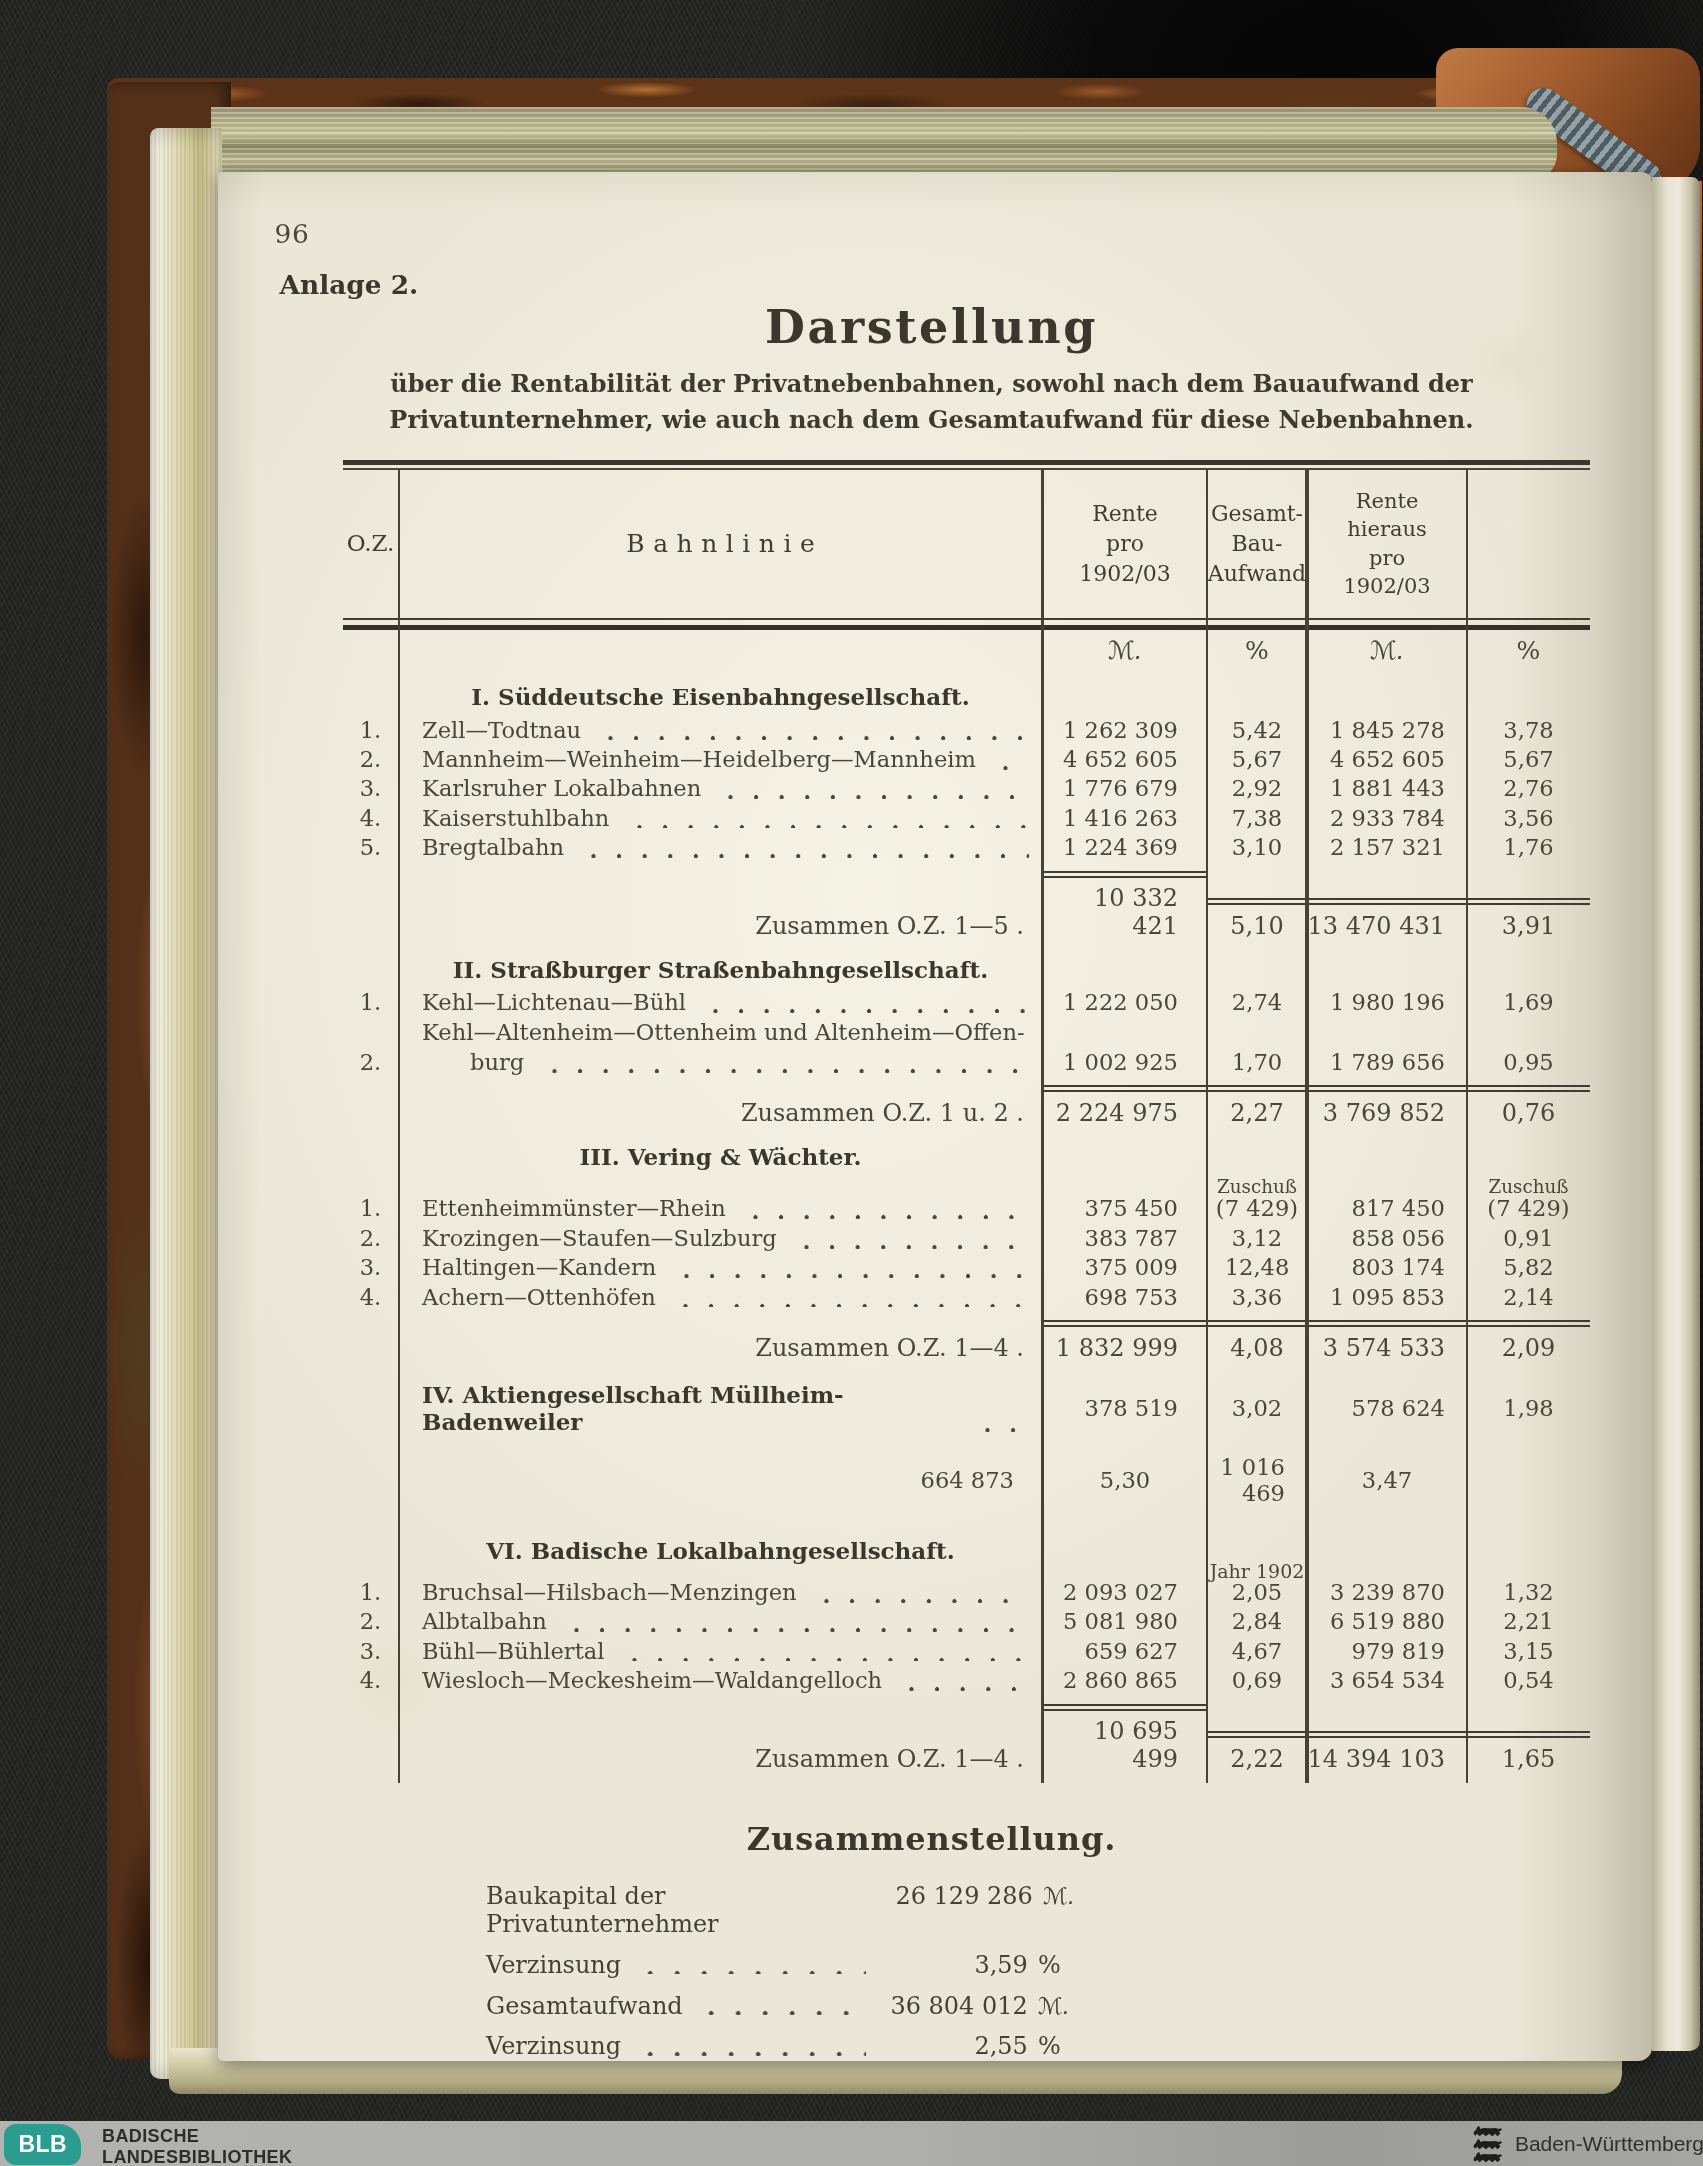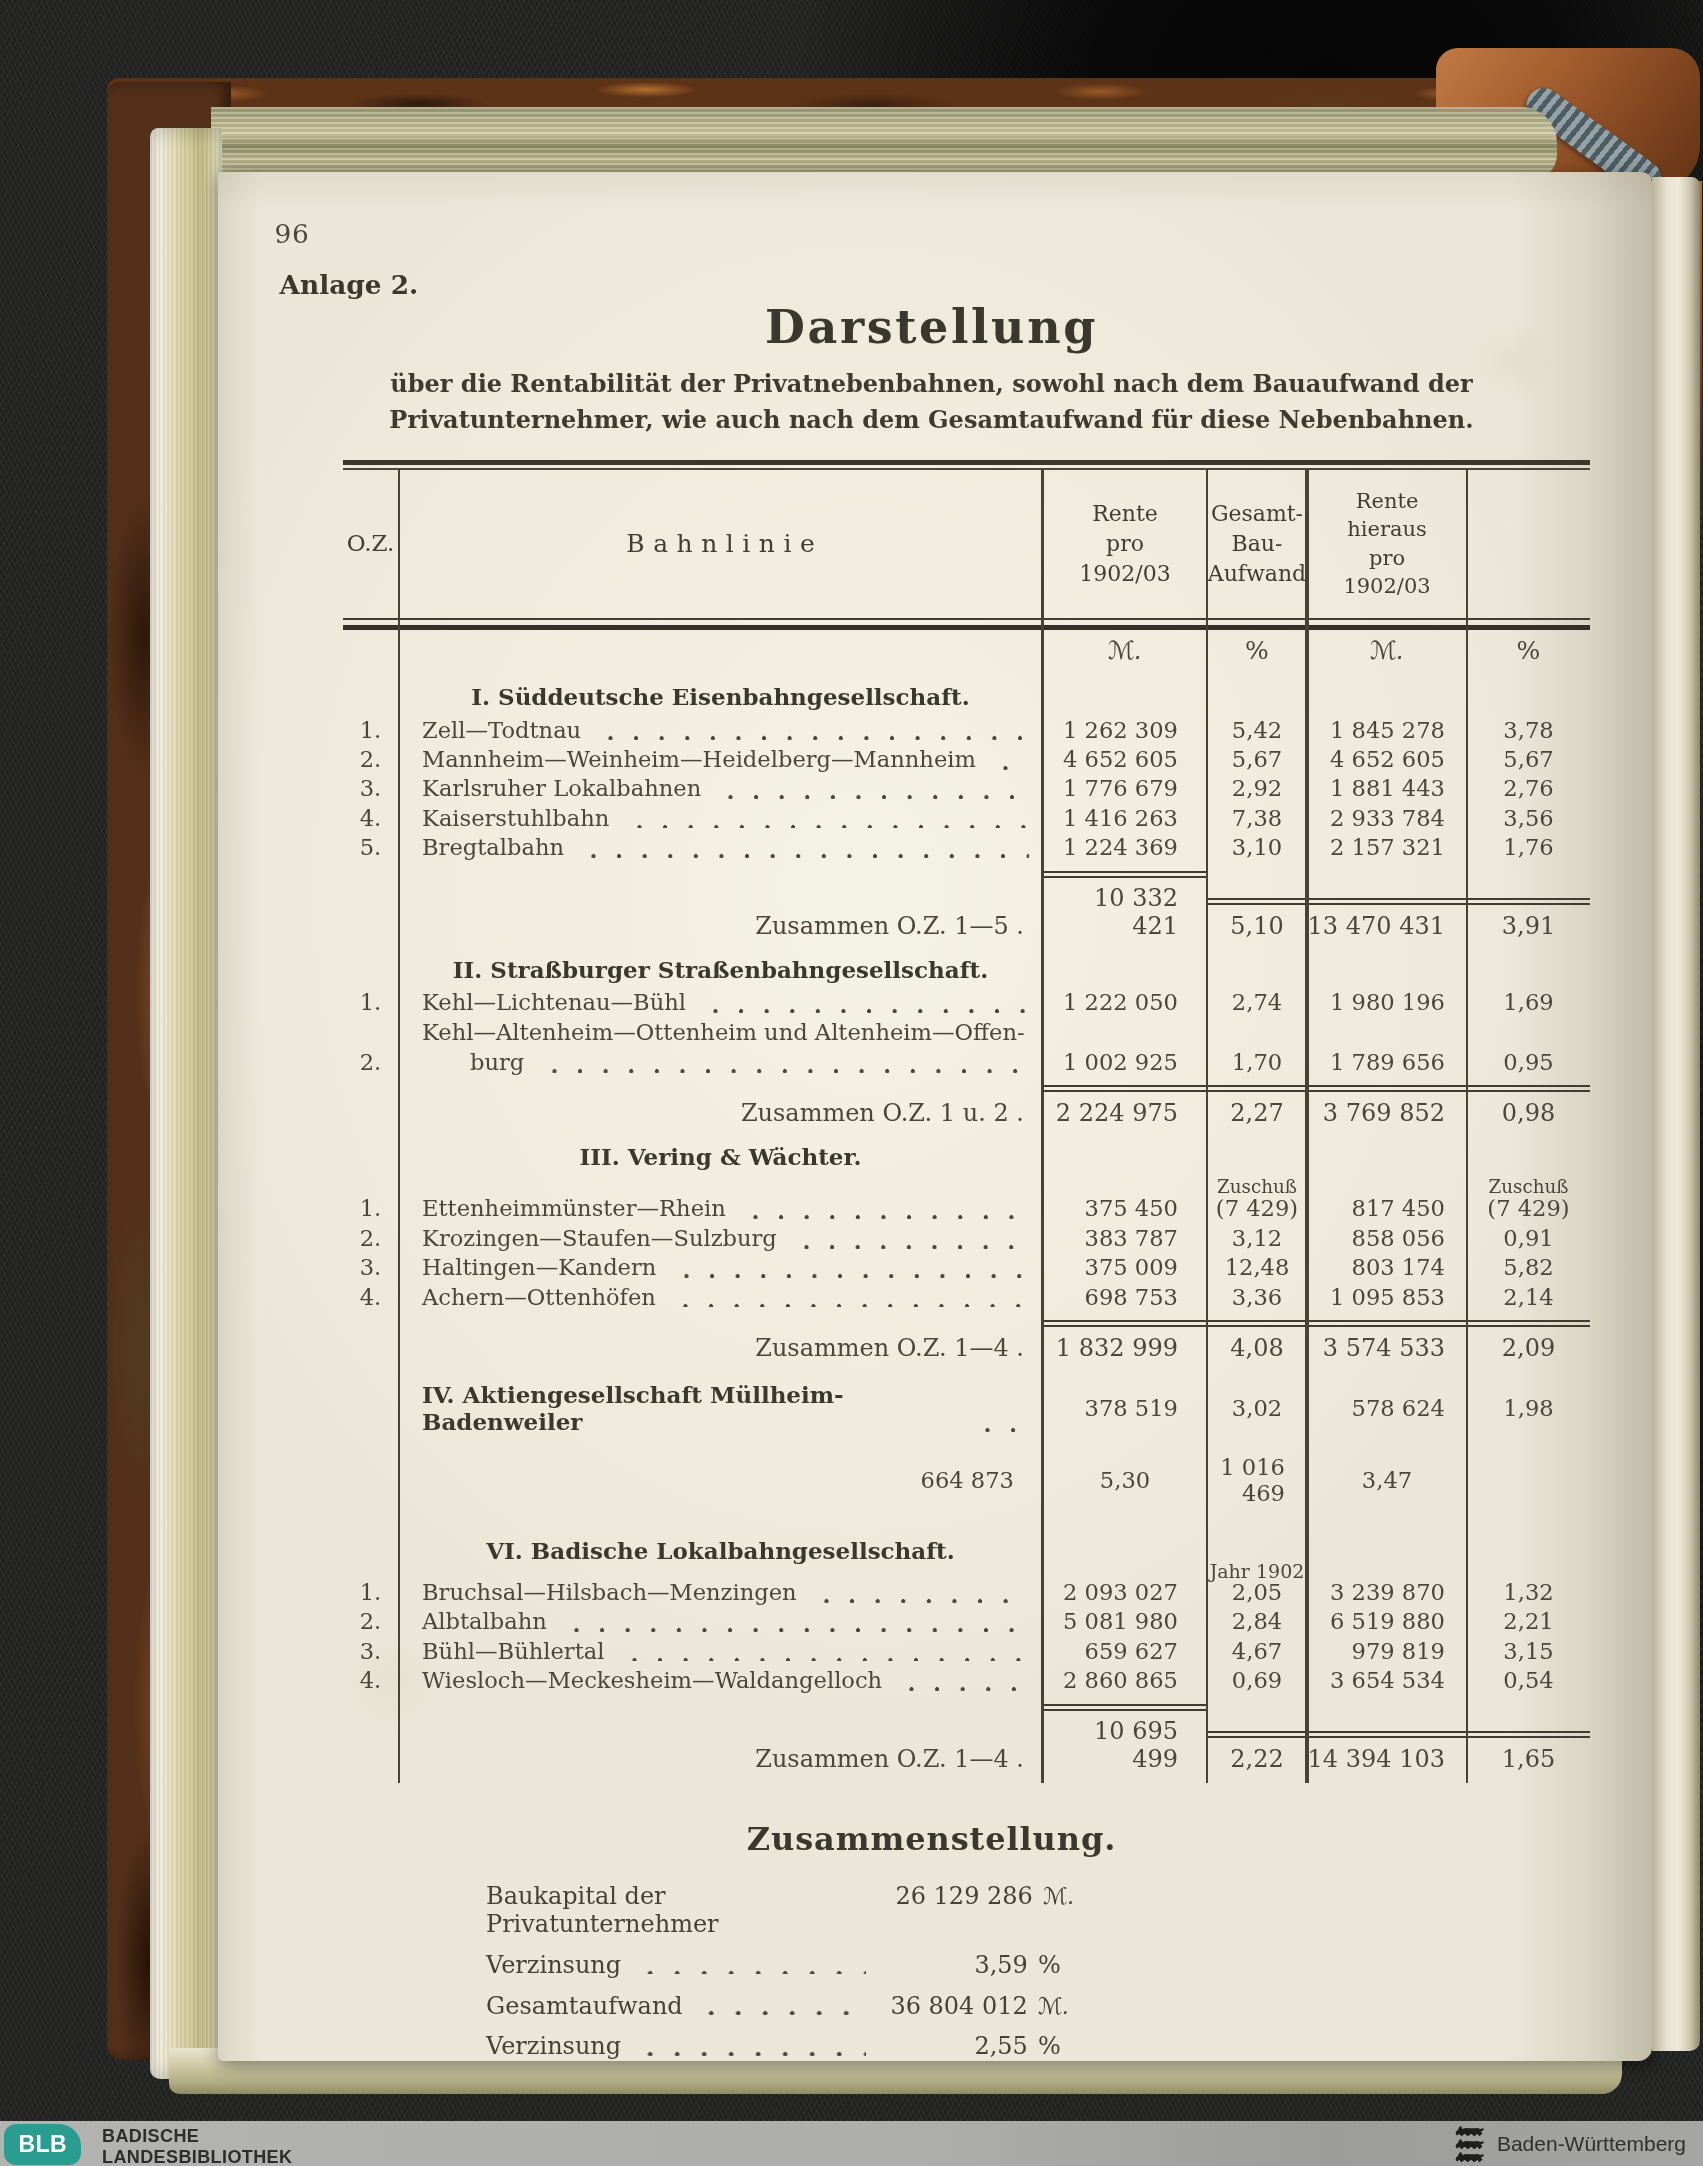--- a/index.html
+++ b/index.html
@@ -385,7 +385,7 @@
                 <div class="val">3 769 852</div>
               </div>
               <div class="c-ren2 dbl">
-                <div class="val">0,98</div>
+                <div class="val">0,76</div>
               </div>
             </div>
             <div class="grid6 row section">

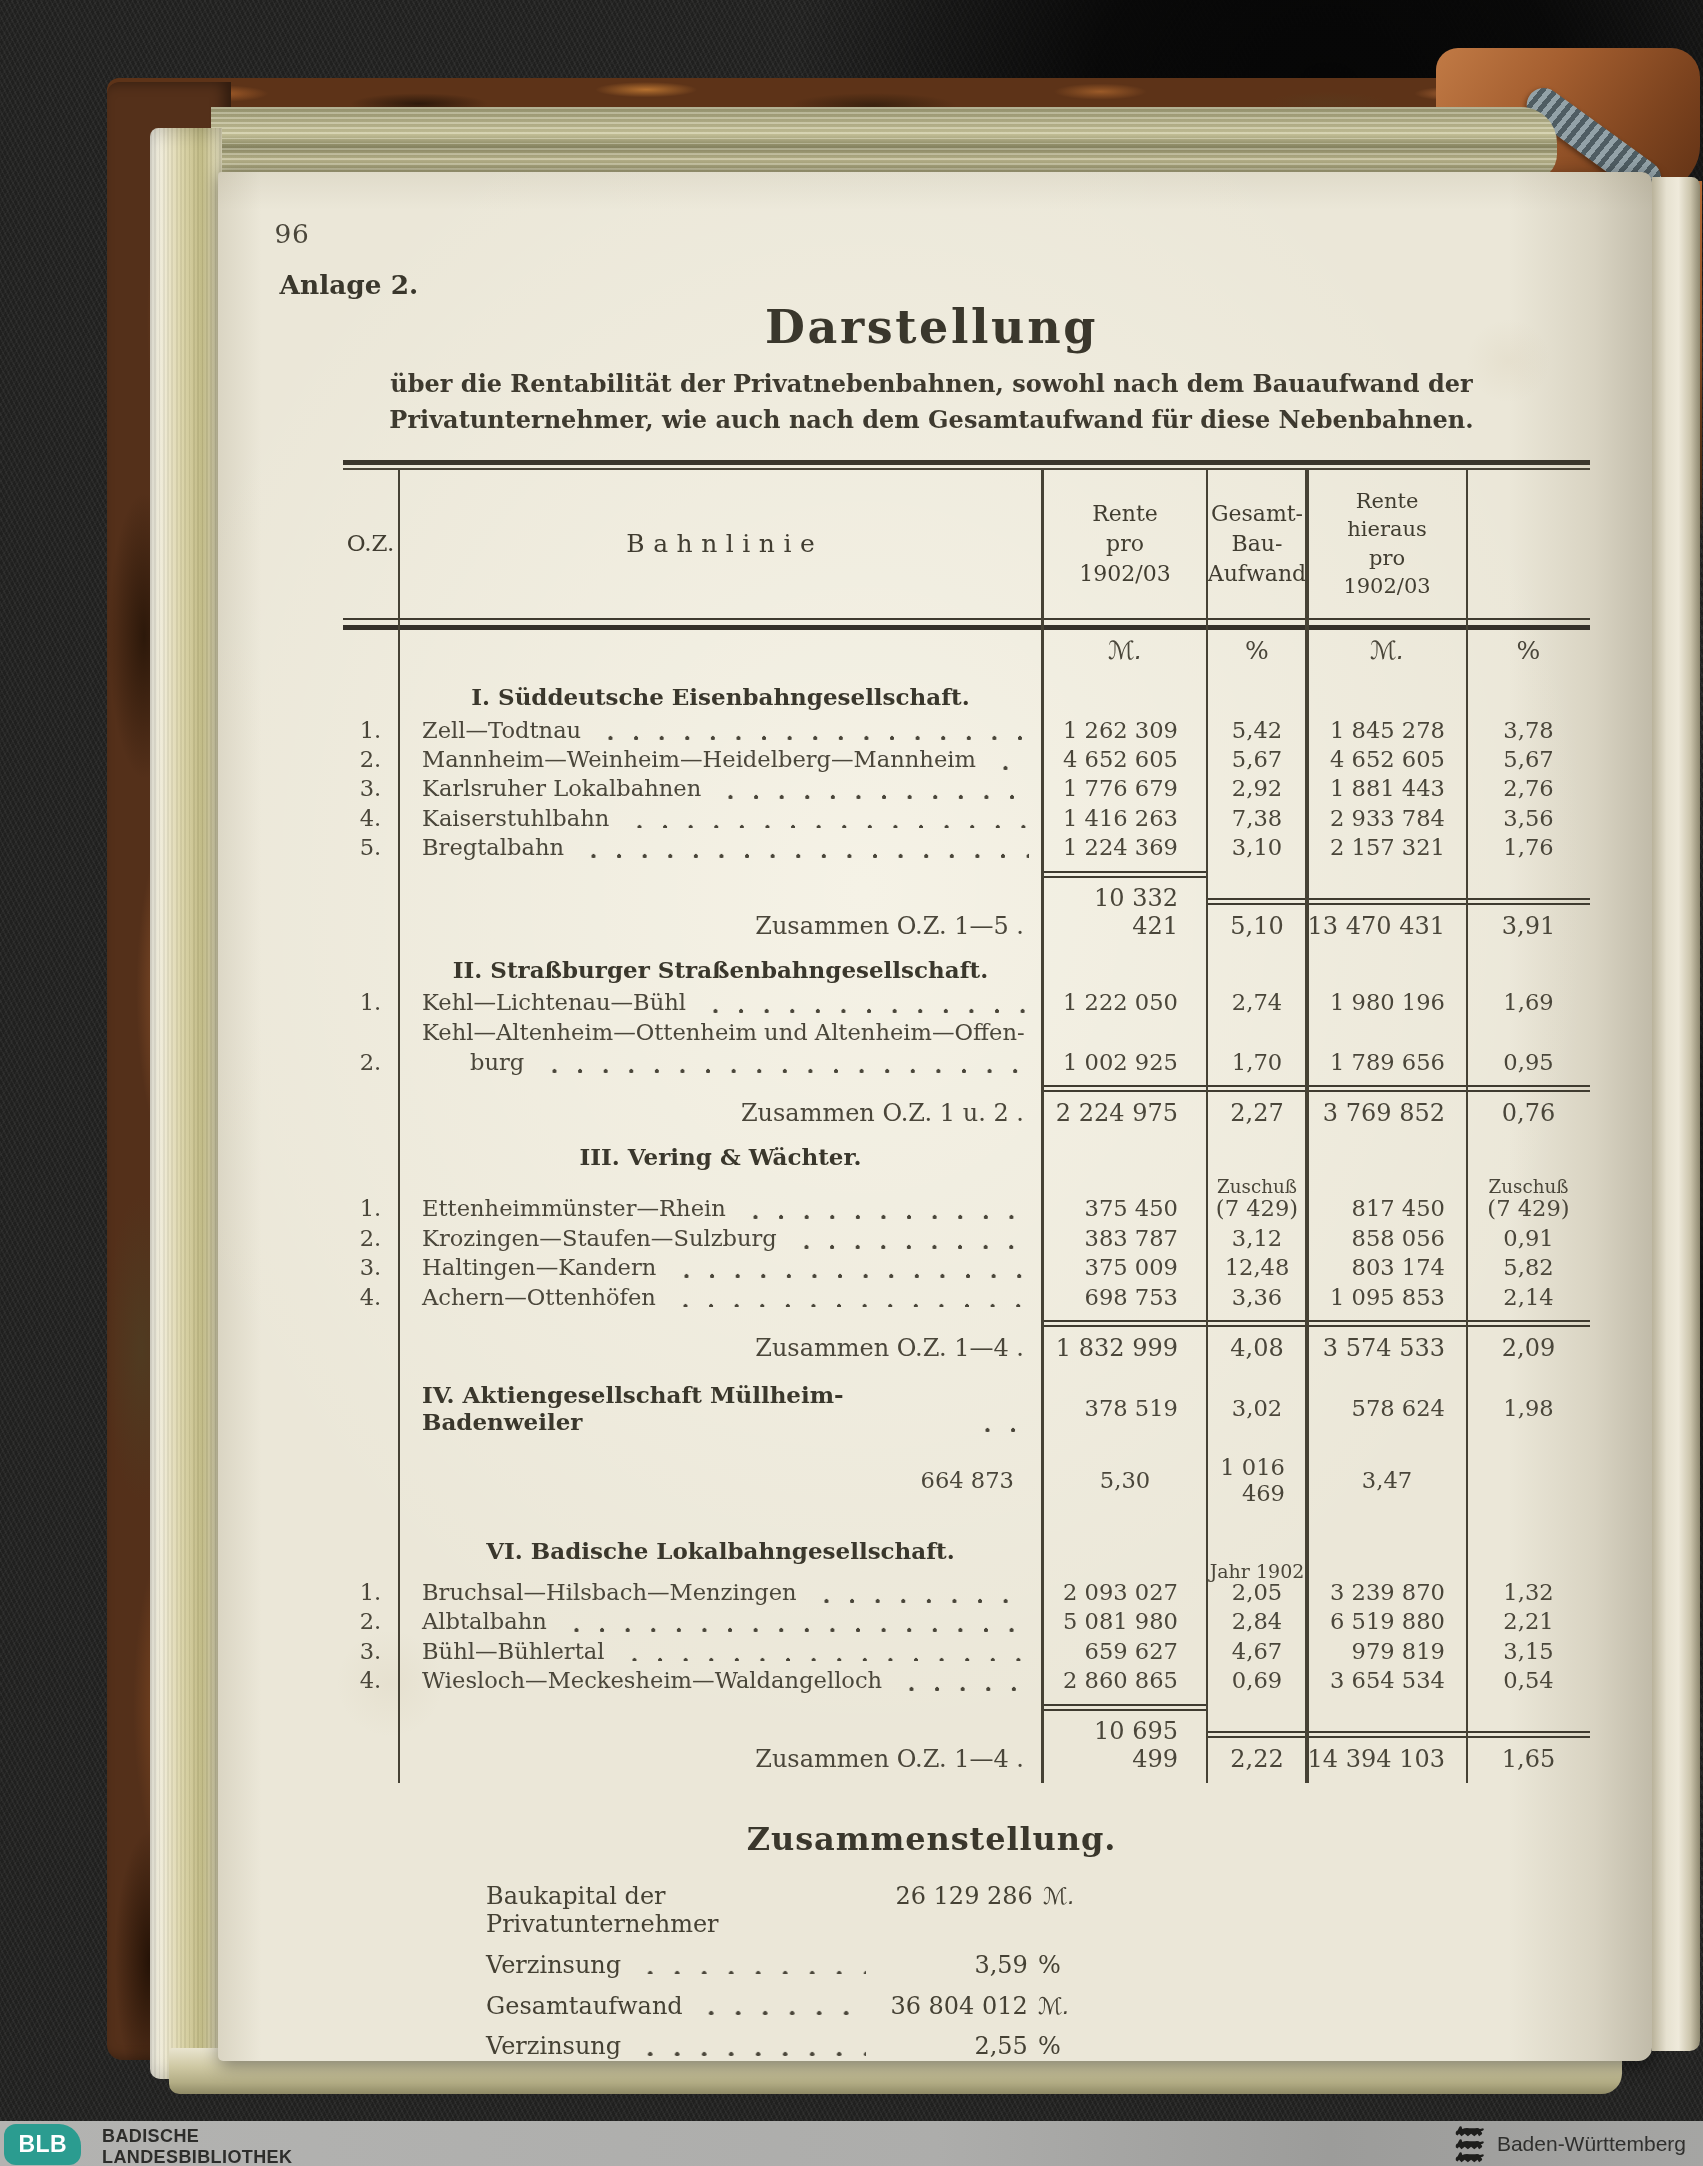--- a/index.html
+++ b/index.html
@@ -133,7 +133,7 @@
   .blb-logo span{color:#ffffff;font-family:"Liberation Sans",sans-serif;font-weight:700;font-size:23px;letter-spacing:0.4px;}
   .libname{position:absolute;left:102px;top:5.1px;font-family:"Liberation Sans",sans-serif;font-weight:700;
     font-size:18px;line-height:1.15;letter-spacing:0.4px;color:#2d2d2b;}
-  .bw{position:absolute;right:18px;top:0;height:46px;display:flex;align-items:center;}
+  .bw{position:absolute;right:0;top:0;height:46px;display:flex;align-items:center;}
   .lions{display:flex;flex-direction:column;gap:0.9px;margin-right:12px;}
   .lions svg{display:block;}
   .bw-text{font-family:"Liberation Sans",sans-serif;font-size:21px;font-weight:500;color:#2f2f2d;}

